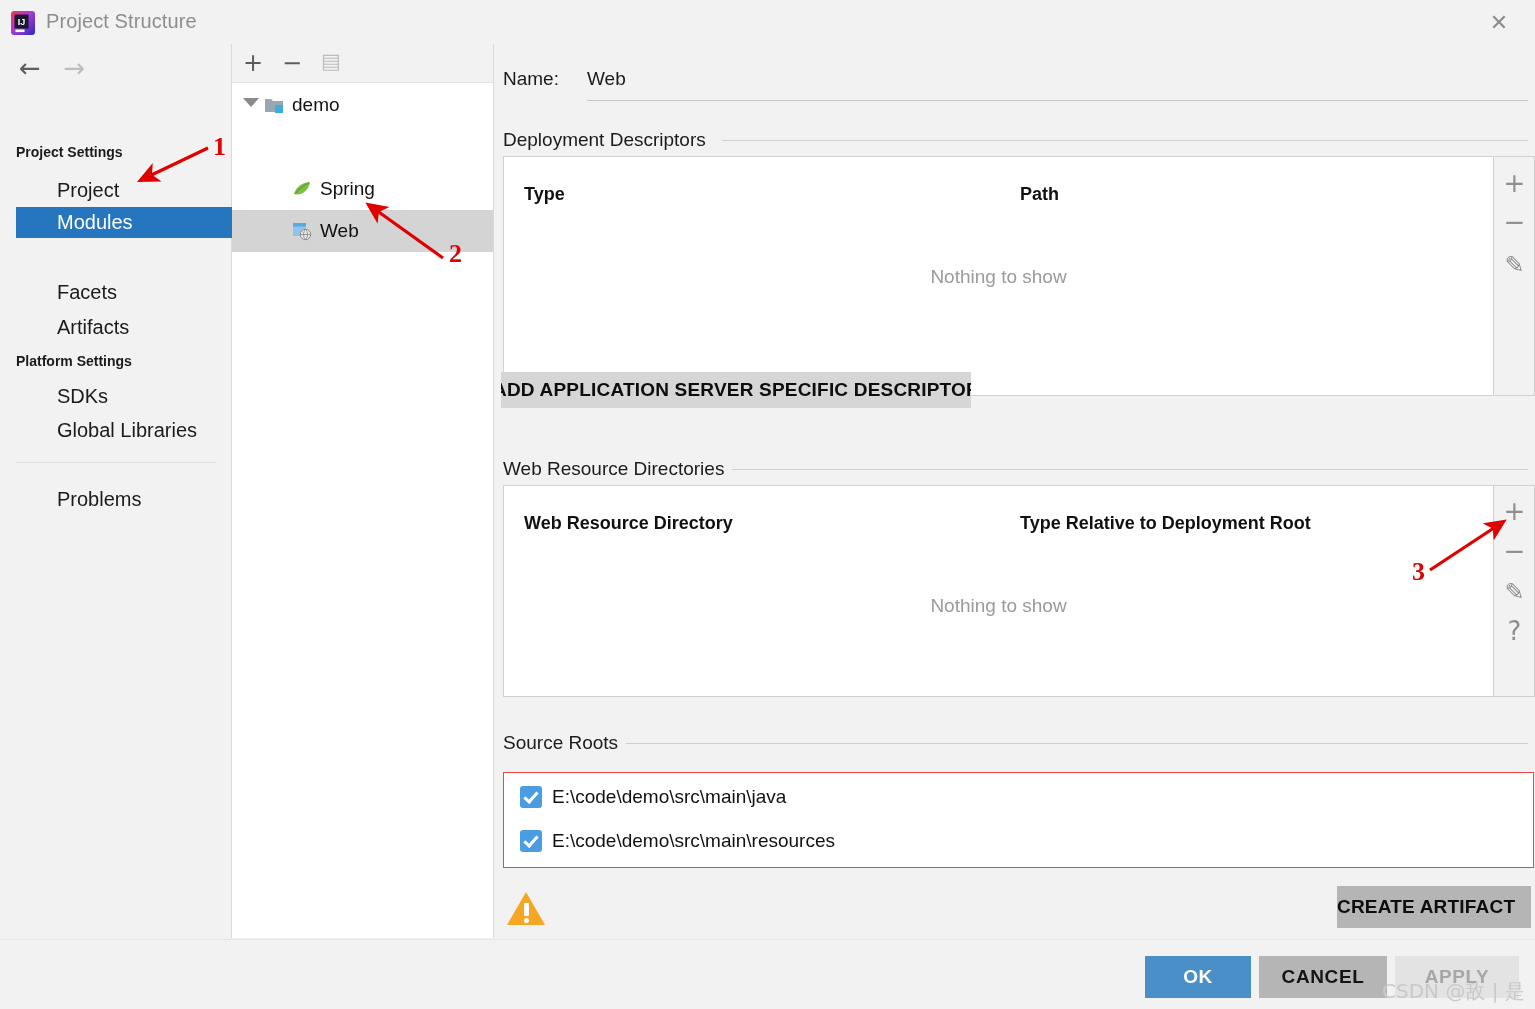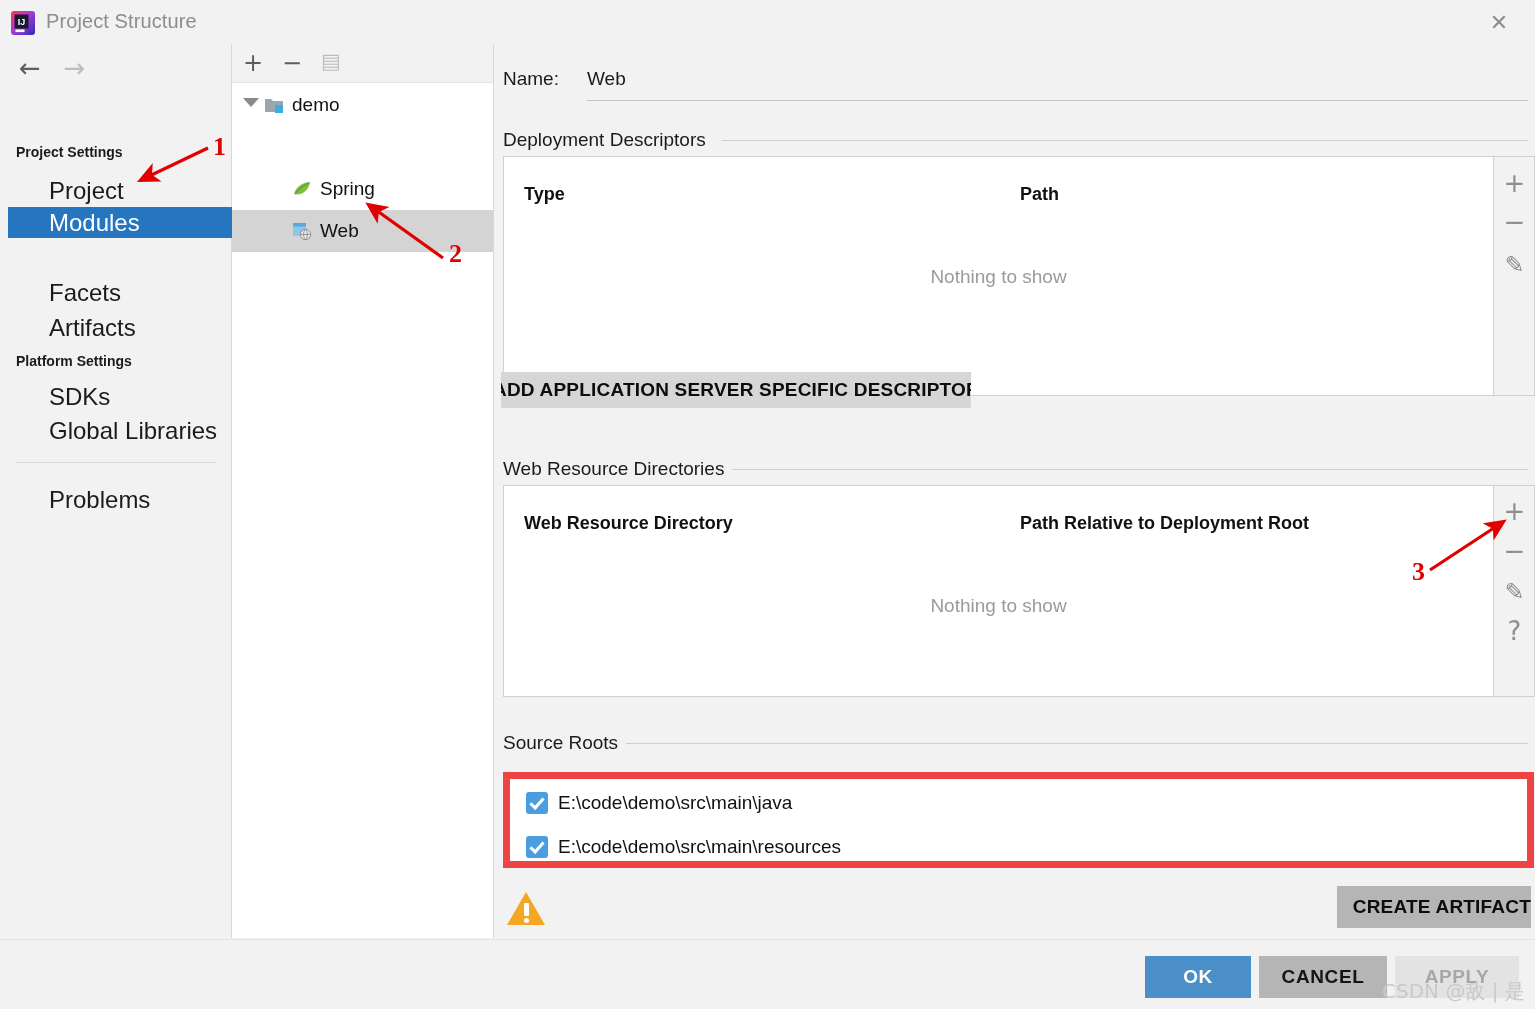--- a/index.html
+++ b/index.html
@@ -85,13 +85,13 @@
   }
   .side-item {
     position: absolute;
-    left: 8px;
+    left: 16px;
     width: 231px;
     height: 31px;
     line-height: 31px;
     padding-left: 41px;
     box-sizing: border-box;
-    font-size: 24px;
+    font-size: 20px;
     color: #1b1b1b;
     cursor: pointer;
     white-space: nowrap;

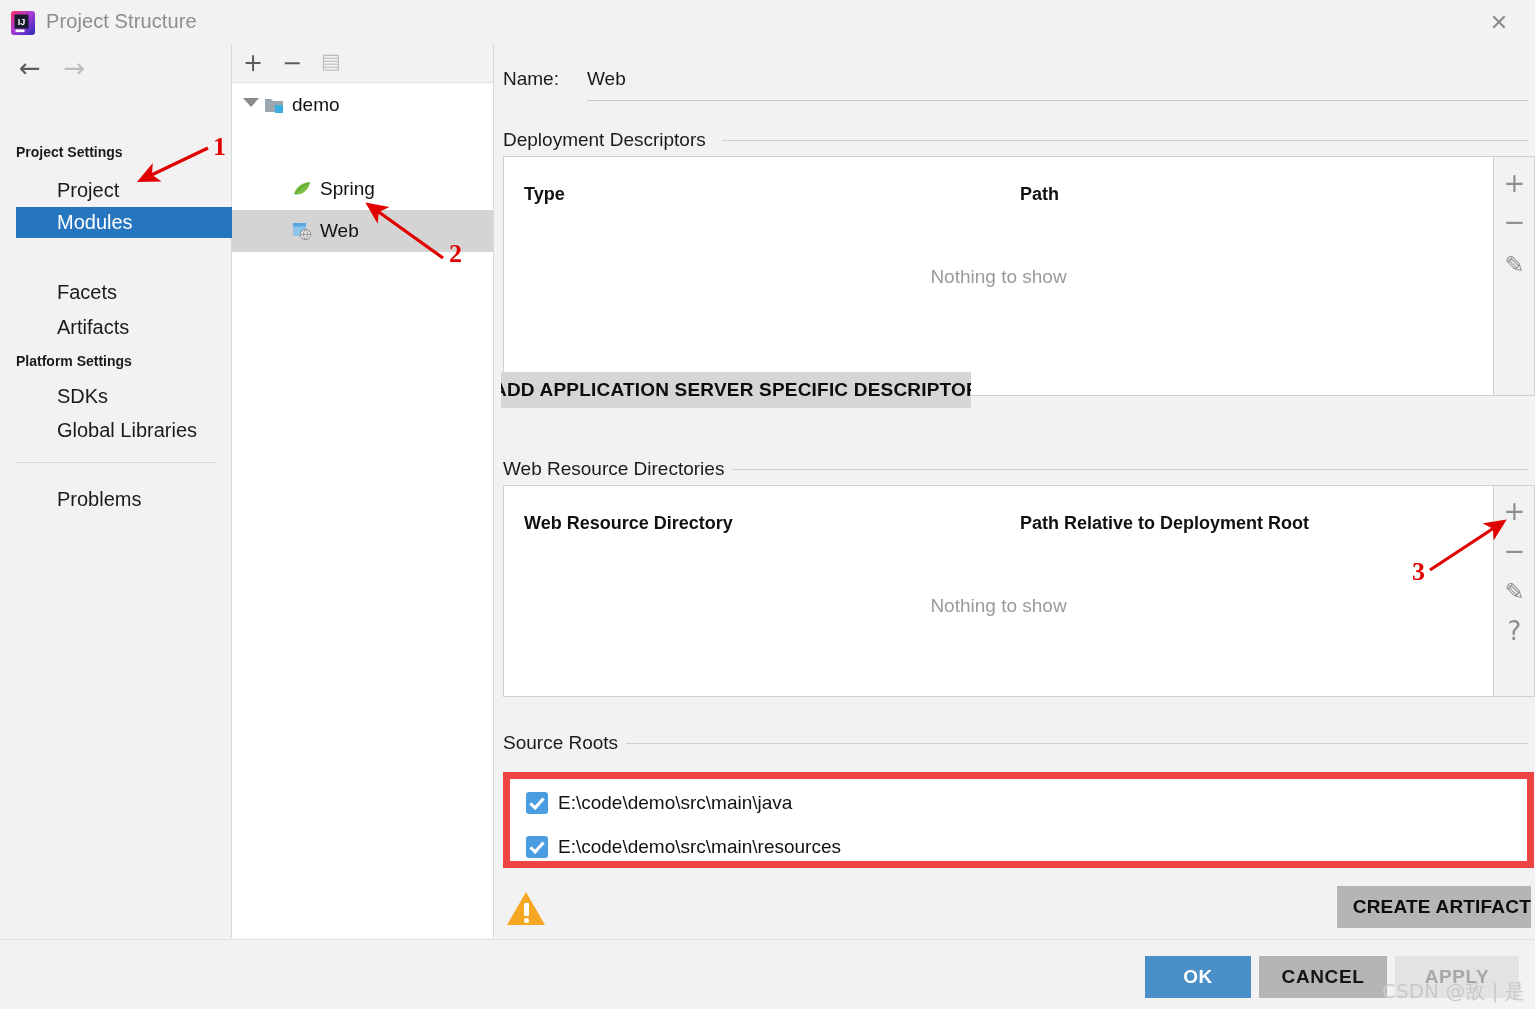--- a/index.html
+++ b/index.html
@@ -499,7 +499,7 @@
 
     <div class="table-box" style="left:9px; top:441px; width:991px; height:212px;">
       <div class="th" style="left:20px; top:27px">Web Resource Directory</div>
-      <div class="th" style="left:516px; top:27px">Path Relative to Deployment Root</div>
+      <div class="th" style="left:516px; top:27px">Type Relative to Deployment Root</div>
       <div class="empty-text" style="top:109px">Nothing to show</div>
     </div>
 

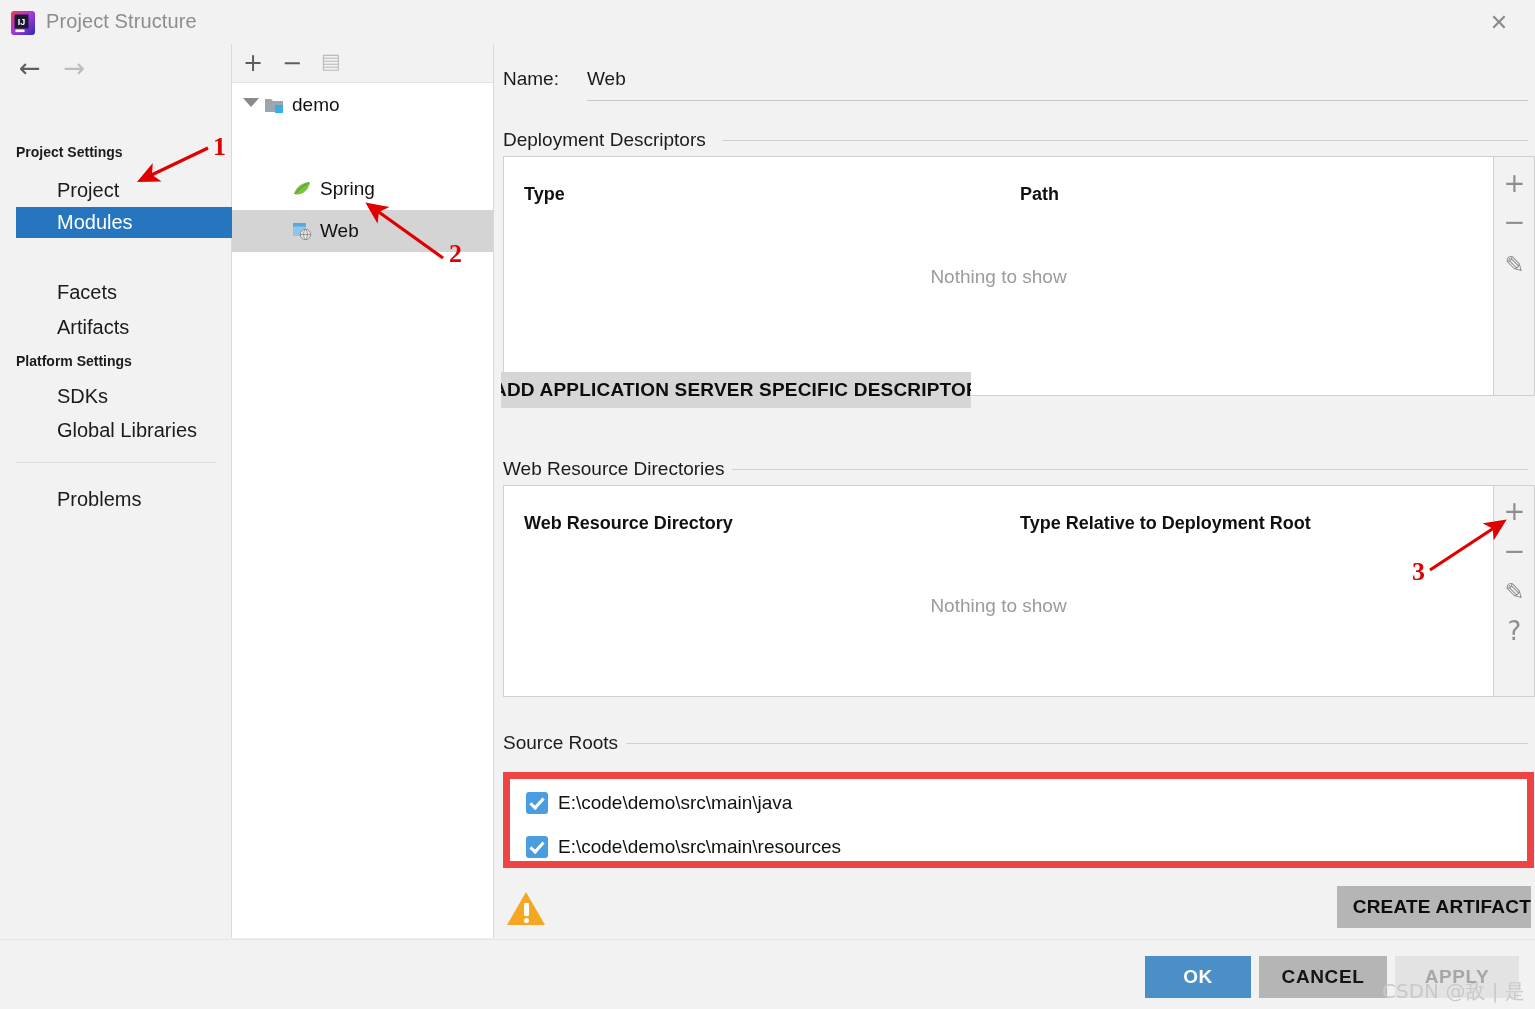--- a/index.html
+++ b/index.html
@@ -274,7 +274,7 @@
     left: 503px; top: 772px;
     width: 1031px; height: 96px;
     background: #ffffff;
-    border: 7px solid #ef4444;
+    border: 1px solid #ef4444;
     box-sizing: border-box;
   }
   .src-row {

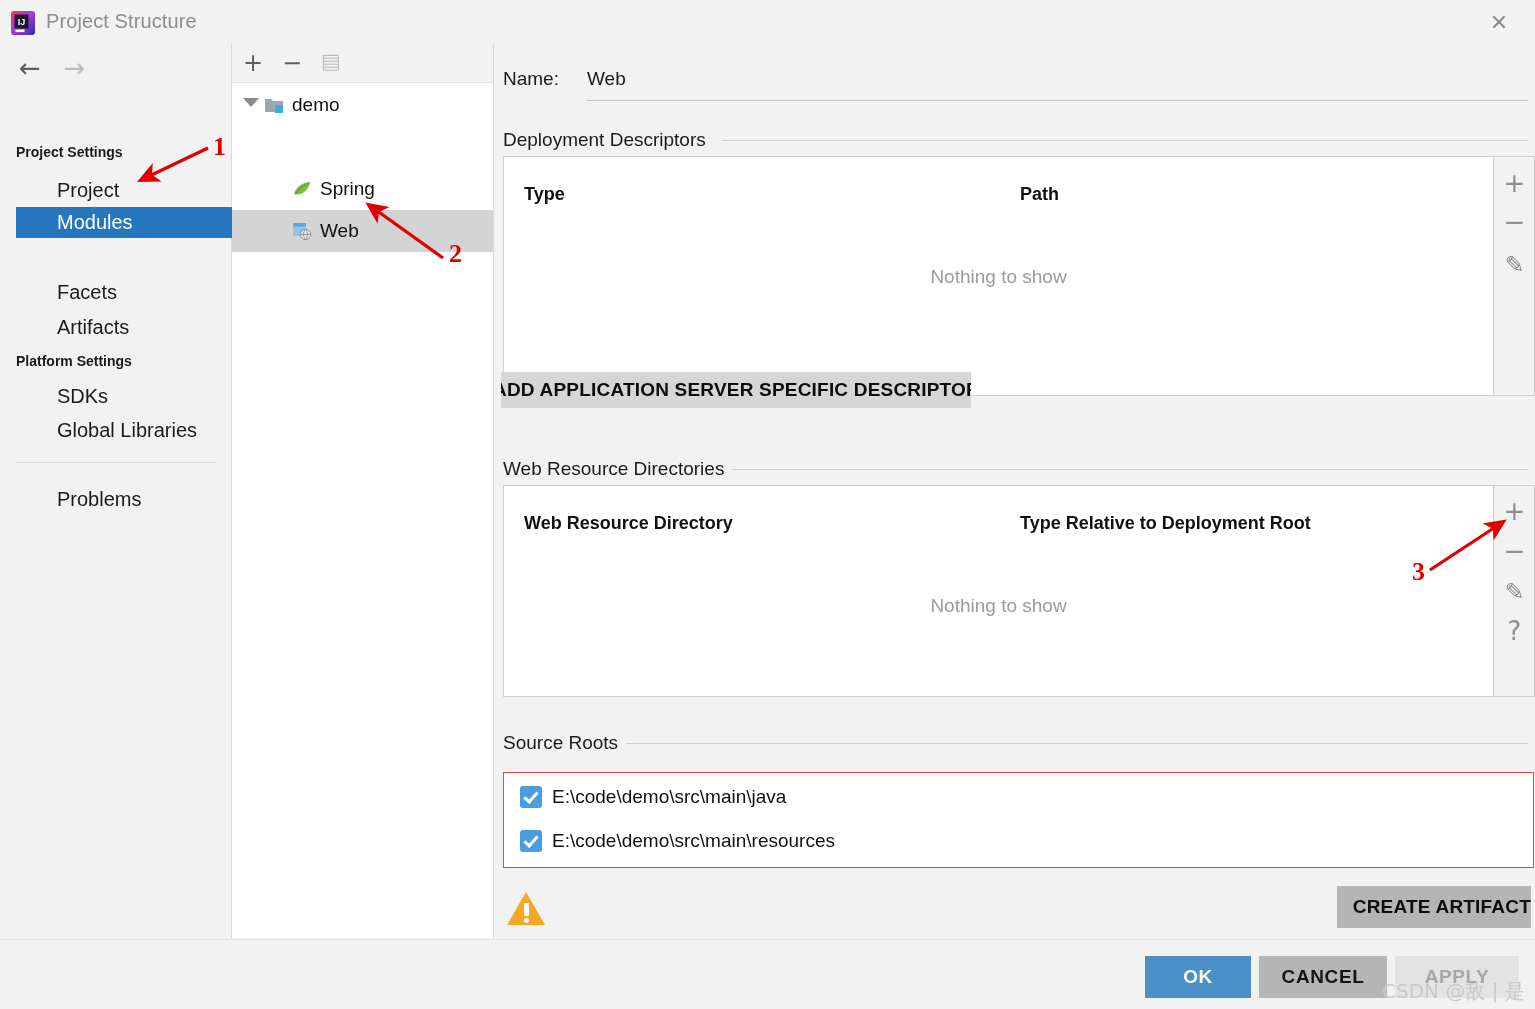--- a/index.html
+++ b/index.html
@@ -262,7 +262,7 @@
     font-size: 19px;
     font-weight: bold;
     letter-spacing: .2px;
-    text-align: right;
+    text-align: left;
     cursor: pointer;
     overflow: hidden;
     white-space: nowrap;

